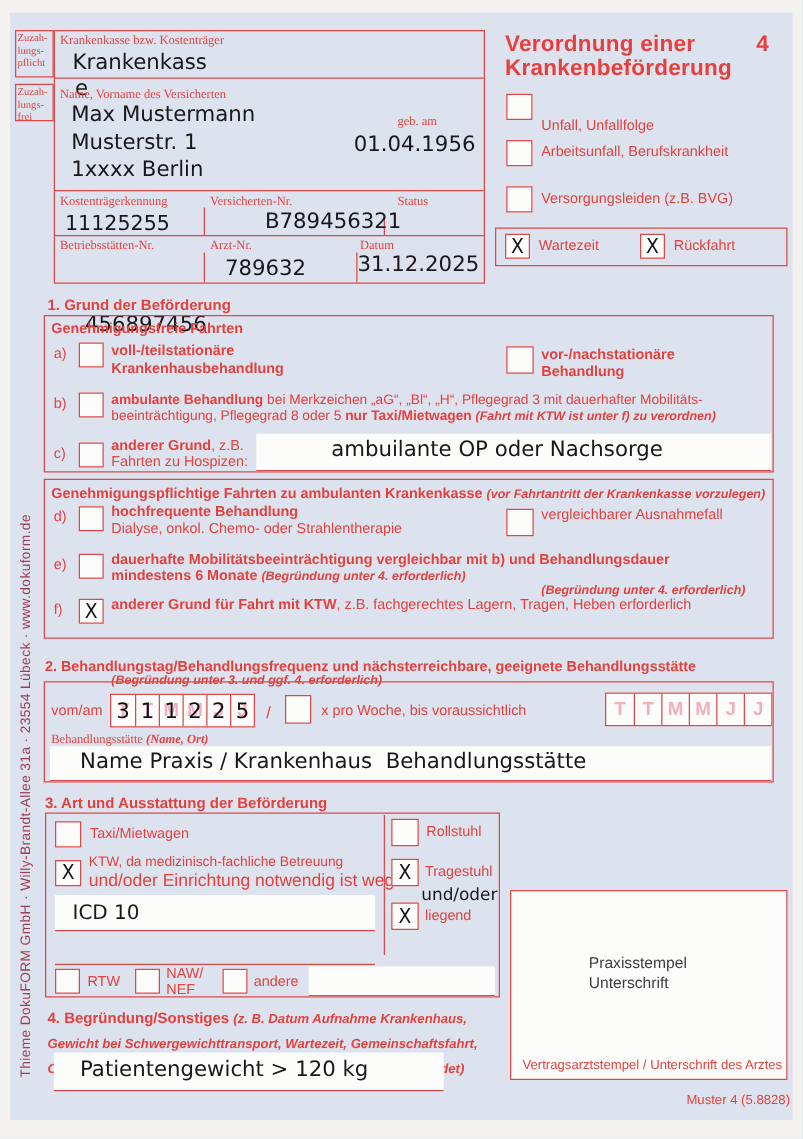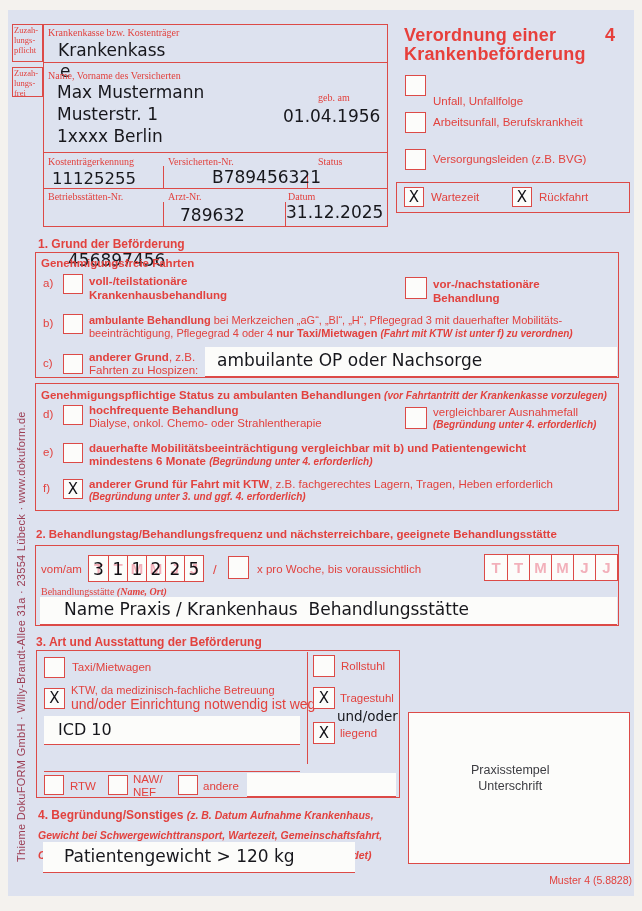--- a/index.html
+++ b/index.html
@@ -139,7 +139,7 @@
     <span class="mark"></span>
   </div>
 <div class="a txt" style="left:89px;top:314px;font-size:11px;"><span class="b">ambulante Behandlung</span><span> bei Merkzeichen „aG“,  „Bl“, „H“, Pflegegrad 3 mit dauerhafter Mobilitäts-</span></div>
-<div class="a txt" style="left:89px;top:327px;font-size:11px;"><span>beeinträchtigung, Pflegegrad 4 oder 4 </span><span class="b">nur Taxi/Mietwagen </span><span class="i b sm">(Fahrt mit KTW ist unter f) zu verordnen)</span></div>
+<div class="a txt" style="left:89px;top:327px;font-size:11px;"><span>beeinträchtigung, Pflegegrad 8 oder 5 </span><span class="b">nur Taxi/Mietwagen </span><span class="i b sm">(Fahrt mit KTW ist unter f) zu verordnen)</span></div>
 
 <div class="a txt" style="left:43px;top:357px;">c)</div>
 <div class="a cb" style="left:63px;top:354px;">

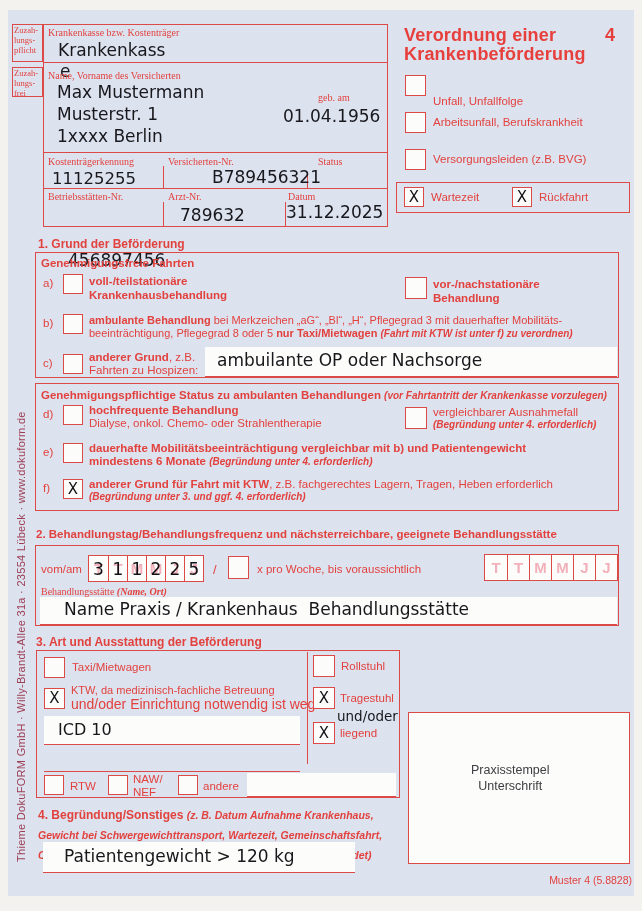--- a/index.html
+++ b/index.html
@@ -15,7 +15,7 @@
   .txt{font-size:11.5px;color:var(--red);line-height:1.2;white-space:nowrap;}
   .b{font-weight:bold;}
   .i{font-style:italic;}
-  .sm{font-size:10px;}
+  .sm{font-size:10px;margin-top:48px;}
   .pre{white-space:pre-line;}
   .fill{font-family:"DejaVu Sans",sans-serif;color:var(--ink);font-size:17px;line-height:1.2;white-space:pre;}
   .rbox{border:1.4px solid var(--redb);}

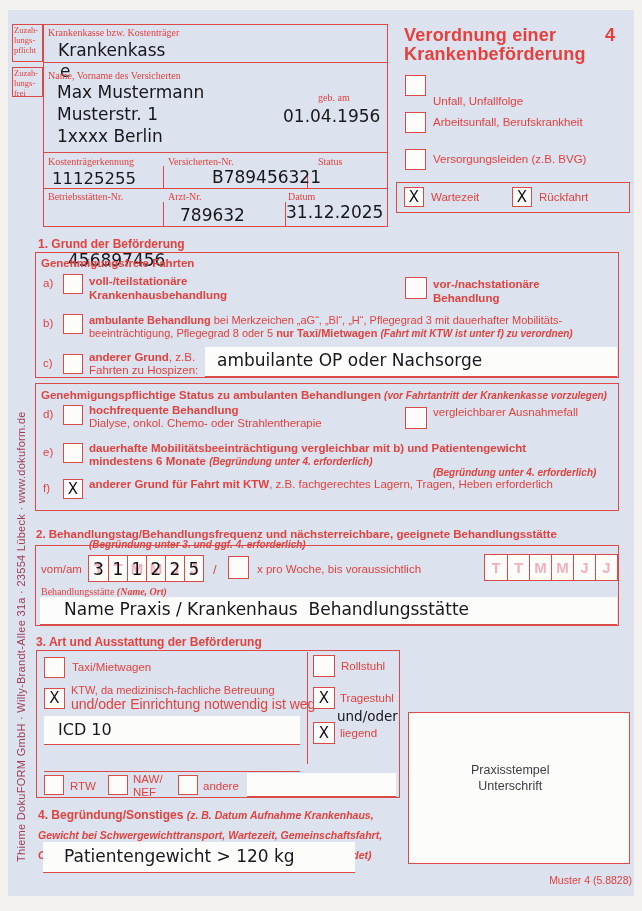--- a/index.html
+++ b/index.html
@@ -147,7 +147,7 @@
   </div>
 <div class="a txt" style="left:89px;top:351px;"><span class="b">anderer Grund</span><span>, z.B.</span></div>
 <div class="a txt" style="left:89px;top:364px;">Fahrten zu Hospizen:</div>
-<div class="a wfield" style="left:205px;top:347px;width:412px;height:30px;">
+<div class="a wfield" style="left:205px;top:347px;width:412px;height:30px;padding-left:48px;">
   <div class="fill" style="padding:3px 0 0 12px;">ambuilante OP oder Nachsorge</div>
 </div>
 

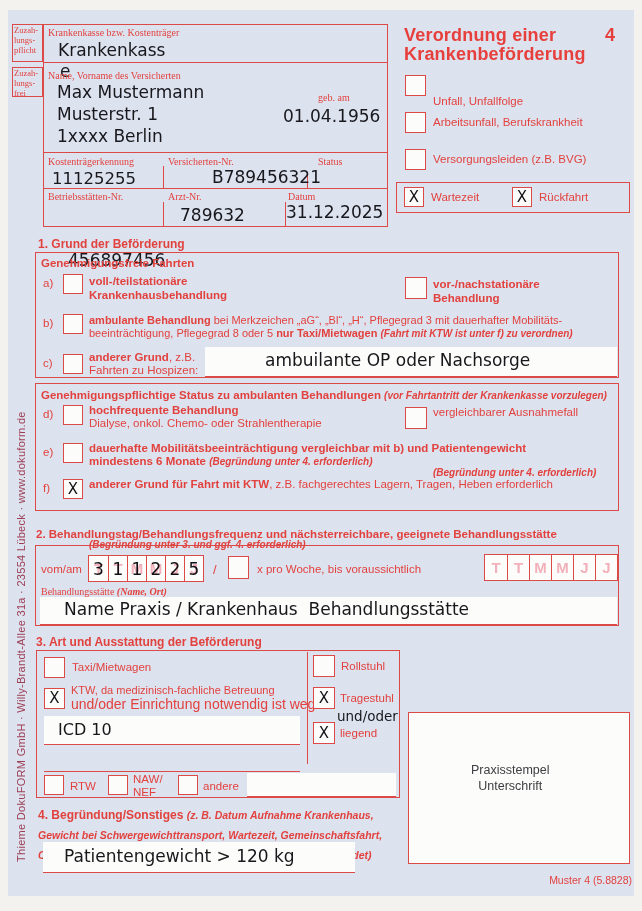--- a/index.html
+++ b/index.html
@@ -152,7 +152,7 @@
 </div>
 
 <div class="a rbox" style="left:35px;top:383px;width:584px;height:128px;"></div>
-<div class="a txt" style="left:41px;top:389px;"><span class="b">Genehmigungspflichtige Status zu ambulanten Behandlungen </span><span class="i b sm">(vor Fahrtantritt der Krankenkasse vorzulegen)</span></div>
+<div class="a txt" style="left:41px;top:389px;"><span class="b">Genehmigungspflichtige Fahrten zu ambulanten Krankenkasse </span><span class="i b sm">(vor Fahrtantritt der Krankenkasse vorzulegen)</span></div>
 
 <div class="a txt" style="left:43px;top:408px;">d)</div>
 <div class="a cb" style="left:63px;top:405px;">

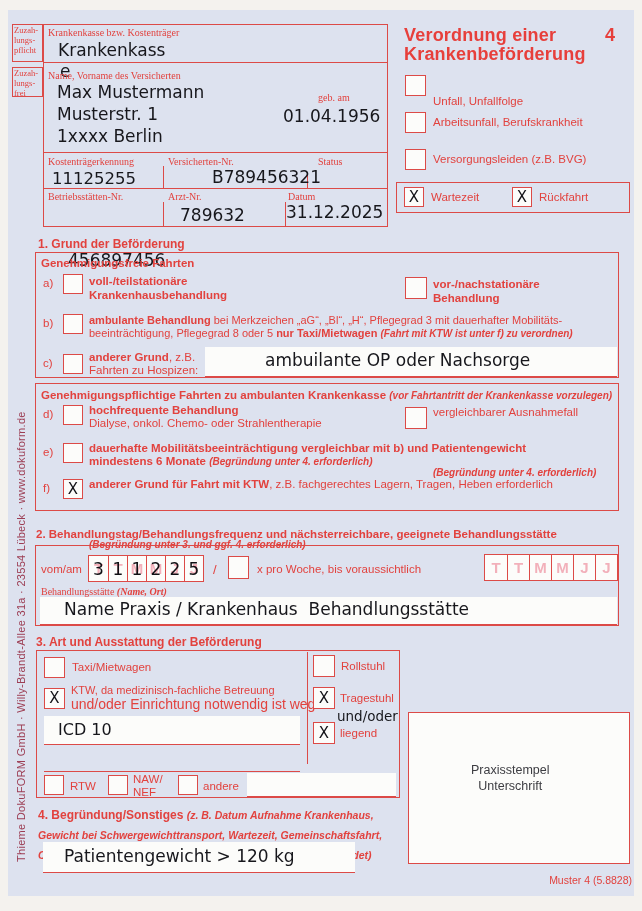--- a/index.html
+++ b/index.html
@@ -170,7 +170,7 @@
 <div class="a cb" style="left:63px;top:443px;">
     <span class="mark"></span>
   </div>
-<div class="a txt b" style="left:89px;top:442px;">dauerhafte Mobilitätsbeeinträchtigung vergleichbar mit b) und Patientengewicht</div>
+<div class="a txt b" style="left:89px;top:442px;">dauerhafte Mobilitätsbeeinträchtigung vergleichbar mit b) und Behandlungsdauer</div>
 <div class="a txt" style="left:89px;top:455px;"><span class="b">mindestens 6 Monate </span><span class="i b sm">(Begründung unter 4. erforderlich)</span></div>
 
 <div class="a txt" style="left:43px;top:482px;">f)</div>

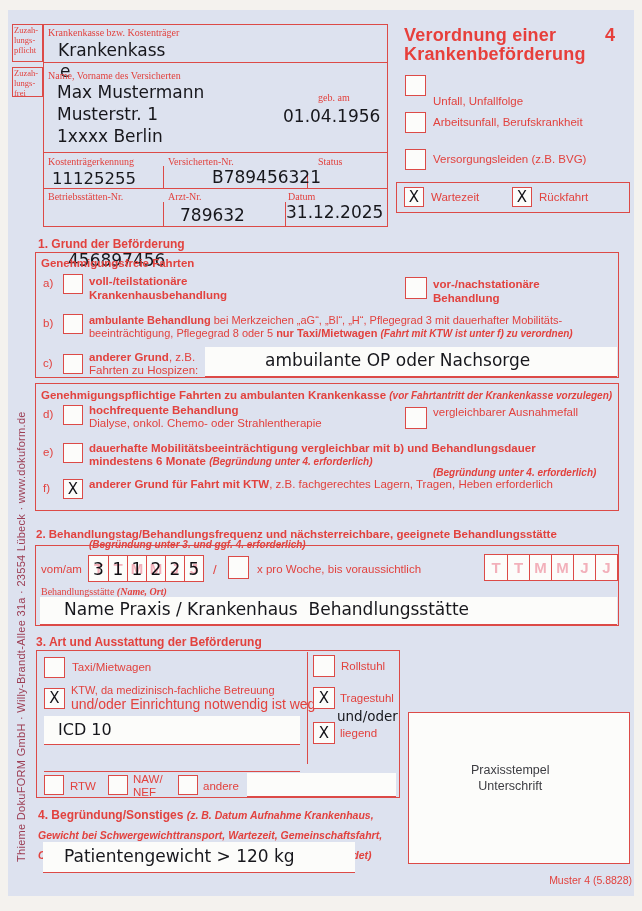--- a/index.html
+++ b/index.html
@@ -300,7 +300,7 @@
 </div>
 
 <div class="a rbox" style="left:408px;top:712px;width:222px;height:152px;background:var(--white);">
-  <div class="a pre" style="left:62px;top:50px;font-size:12.5px;color:#3d3d42;line-height:1.25;text-align:center;">Praxisstempel
+  <div class="a pre" style="left:62px;top:50px;font-size:12.5px;color:#3d3d42;line-height:1.25;">Praxisstempel
 Unterschrift</div>
 </div>
 <div class="a" style="left:432px;top:874px;width:200px;text-align:right;font-size:10.5px;color:var(--red);">Muster 4 (5.8828)</div>

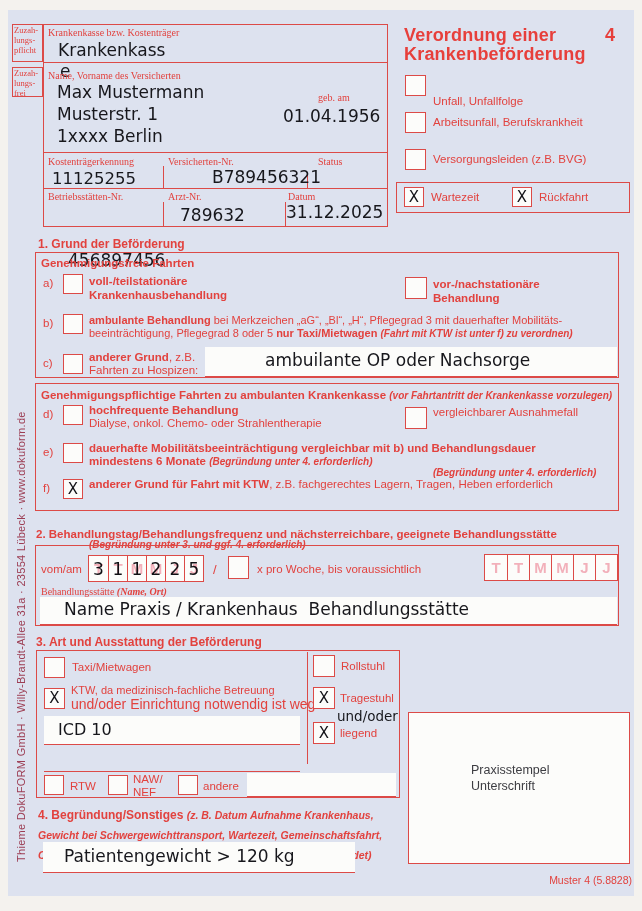--- a/index.html
+++ b/index.html
@@ -302,6 +302,7 @@
 <div class="a rbox" style="left:408px;top:712px;width:222px;height:152px;background:var(--white);">
   <div class="a pre" style="left:62px;top:50px;font-size:12.5px;color:#3d3d42;line-height:1.25;">Praxisstempel
 Unterschrift</div>
+  <div class="a" style="left:9px;top:133px;font-size:10.5px;color:var(--red);white-space:nowrap;">Vertragsarztstempel / Unterschrift des Arztes</div>
 </div>
 <div class="a" style="left:432px;top:874px;width:200px;text-align:right;font-size:10.5px;color:var(--red);">Muster 4 (5.8828)</div>
 

